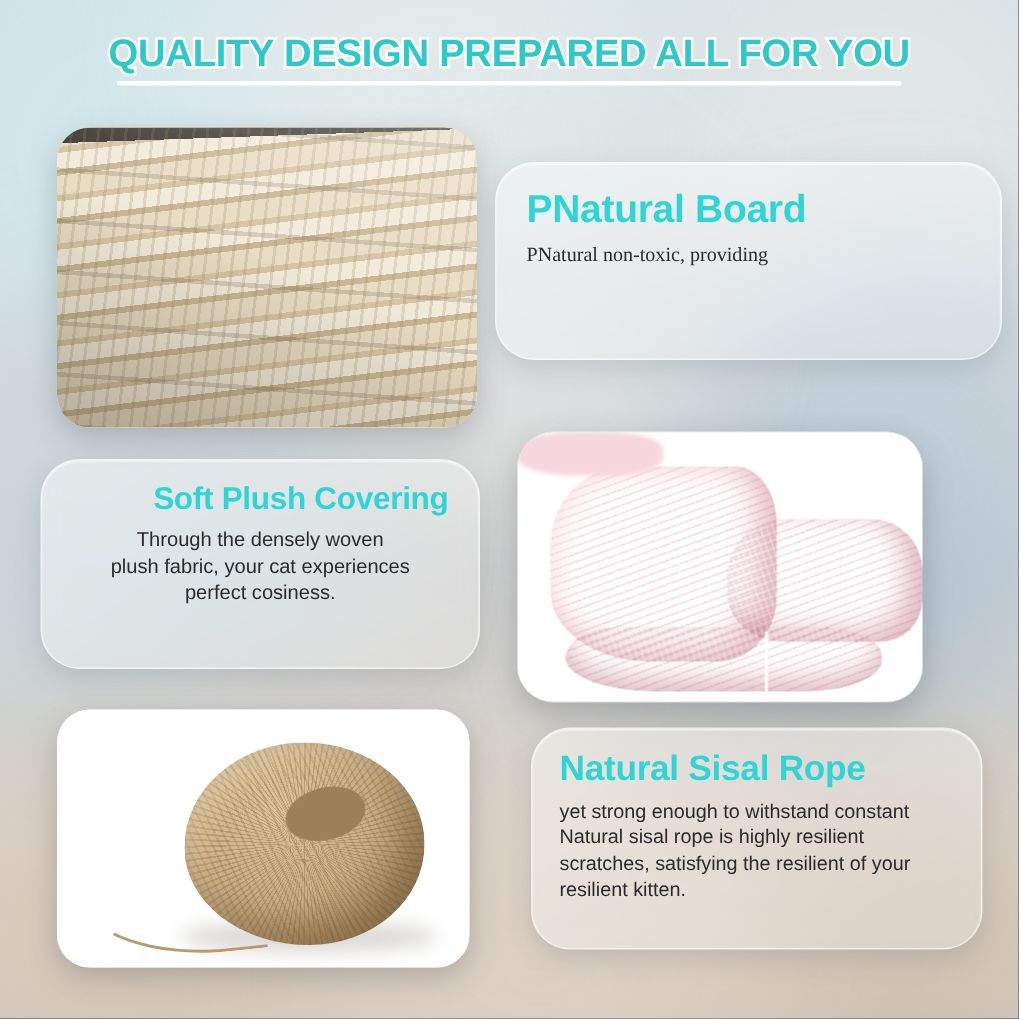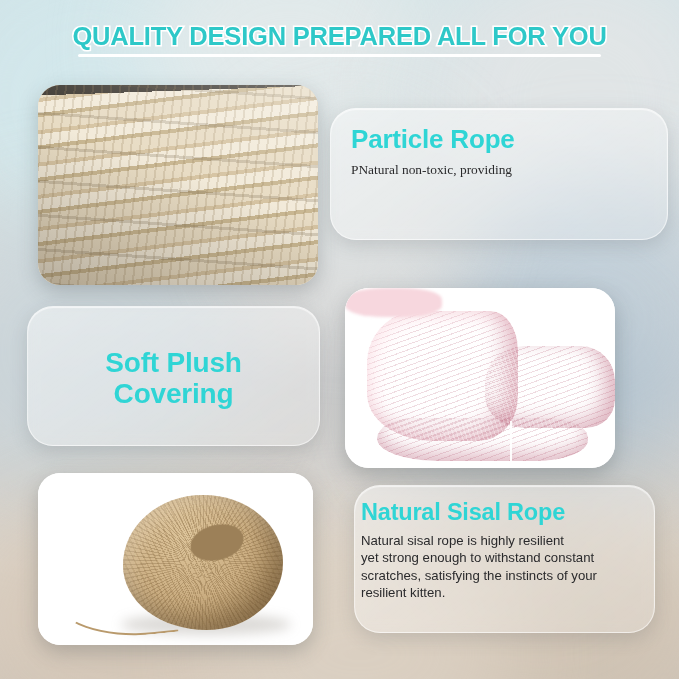--- a/index.html
+++ b/index.html
@@ -288,7 +288,7 @@
   </div>
 
   <div class="card panel" id="card-particle-text">
-    <div class="card-heading">Particle Rope</div>
+    <div class="card-heading">PNatural Board</div>
     <div class="card-body">
       <div>PNatural non-toxic, providing</div>
     </div>

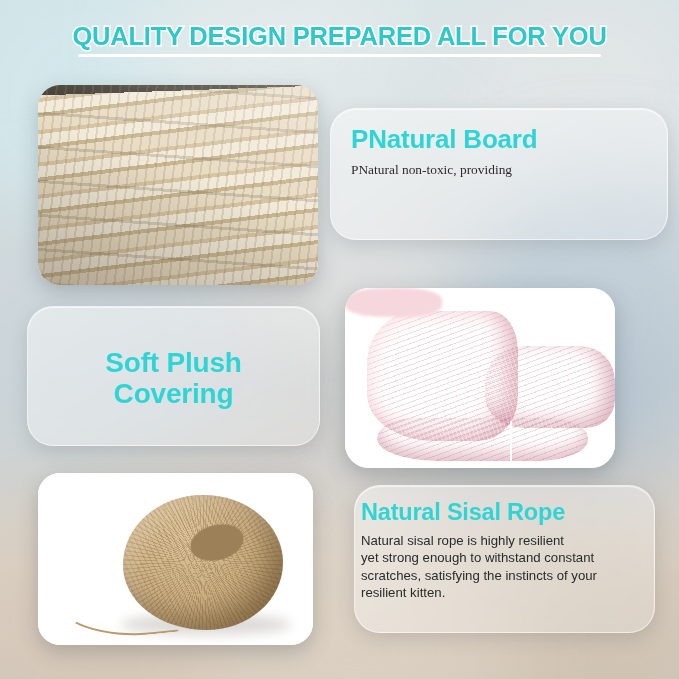--- a/index.html
+++ b/index.html
@@ -117,7 +117,7 @@
 
   
   #card-plush-text { left:27px; top:306px; width:293px; height:140px; padding-top:14px; }
-  #card-plush-text .card-heading { font-size:28px; text-align:center; margin-bottom:7px;margin-top:27px; }
+  #card-plush-text .card-heading { font-size:21px; text-align:right; margin-bottom:7px; }
   #card-plush-text .card-body    { font-size:13.4px; text-align:center; }
 
   

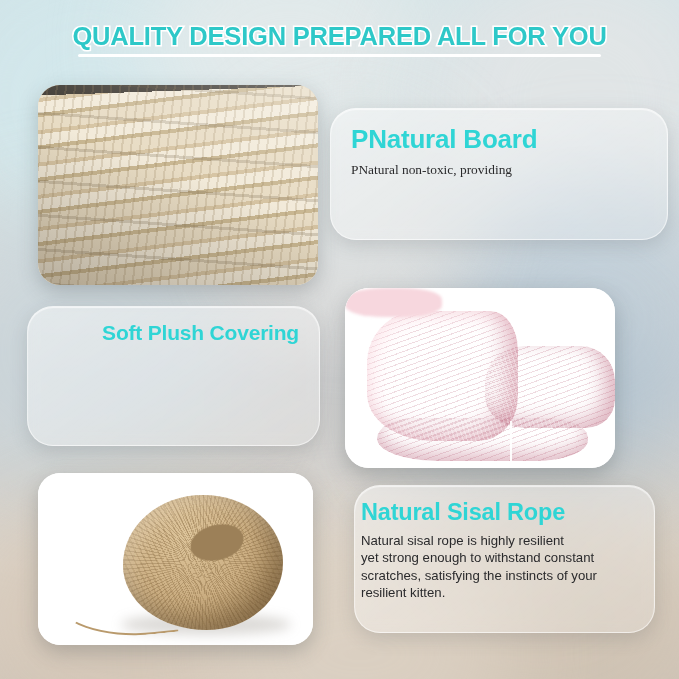--- a/index.html
+++ b/index.html
@@ -296,6 +296,11 @@
 
   <div class="card panel" id="card-plush-text">
     <div class="card-heading">Soft Plush Covering</div>
+    <div class="card-body">
+      <div>Through the densely woven</div>
+      <div>plush fabric, your cat experiences</div>
+      <div>perfect cosiness.</div>
+    </div>
   </div>
 
   <div class="card photo" id="card-plush-photo">

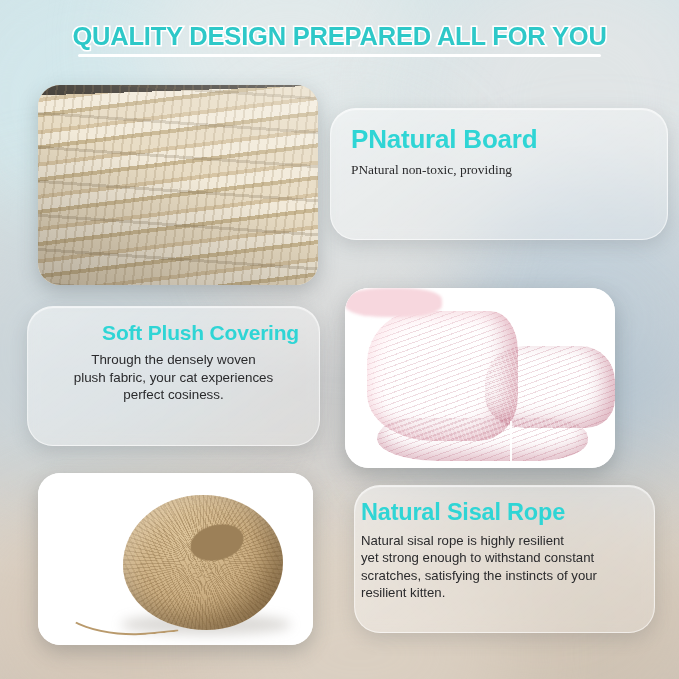--- a/index.html
+++ b/index.html
@@ -127,7 +127,7 @@
   #card-sisal-photo { left:38px; top:473px; width:275px; height:172px; border-radius:22px; }
 
   
-  #card-sisal-text { left:354px; top:485px; width:301px; height:148px; padding:14px 6px; }
+  #card-sisal-text { left:354px; top:485px; width:301px; height:148px; padding:14px 18px; }
   #card-sisal-text .card-heading { font-size:23.5px; margin-bottom:6px; }
   #card-sisal-text .card-body    { font-size:13.2px; }
 

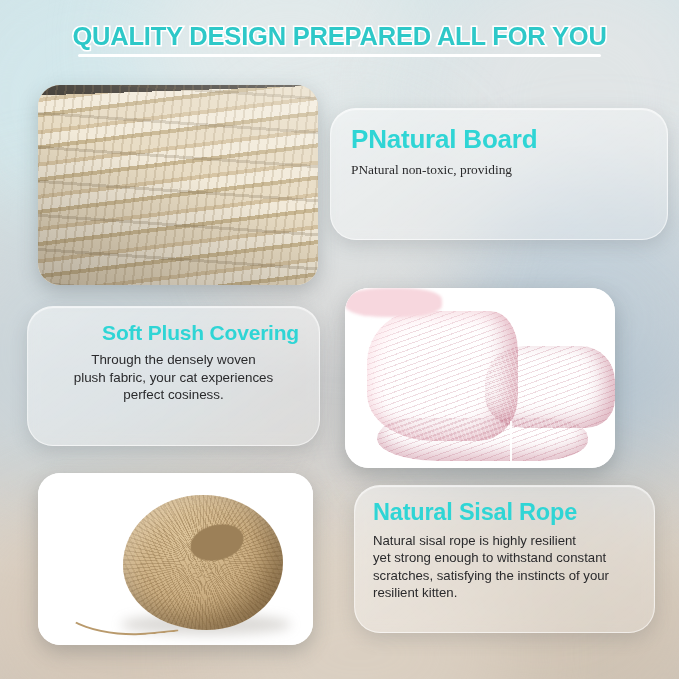--- a/index.html
+++ b/index.html
@@ -326,8 +326,8 @@
   <div class="card panel" id="card-sisal-text">
     <div class="card-heading">Natural Sisal Rope</div>
     <div class="card-body">
+      <div>yet strong enough to withstand constant</div>
       <div>Natural sisal rope is highly resilient</div>
-      <div>yet strong enough to withstand constant</div>
       <div>scratches, satisfying the instincts of your</div>
       <div>resilient kitten.</div>
     </div>

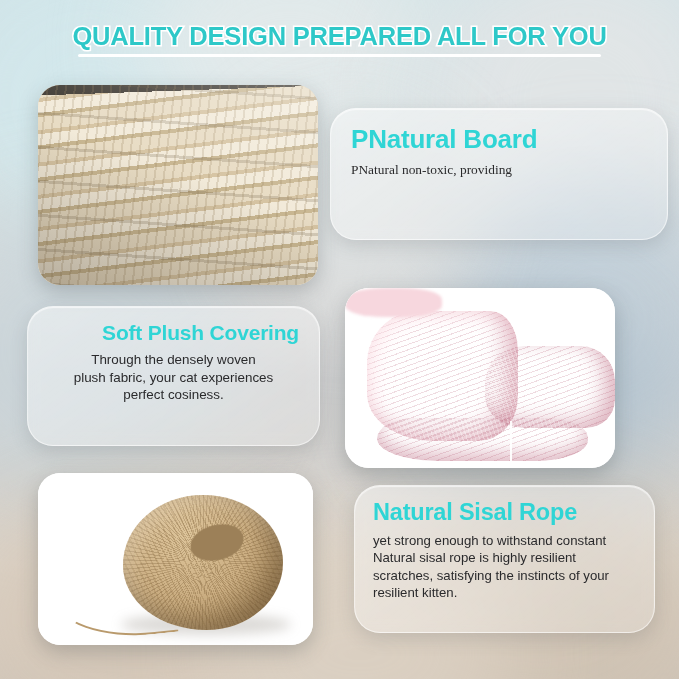--- a/index.html
+++ b/index.html
@@ -328,7 +328,7 @@
     <div class="card-body">
       <div>yet strong enough to withstand constant</div>
       <div>Natural sisal rope is highly resilient</div>
-      <div>scratches, satisfying the instincts of your</div>
+      <div>scratches, satisfying the resilient of your</div>
       <div>resilient kitten.</div>
     </div>
   </div>

